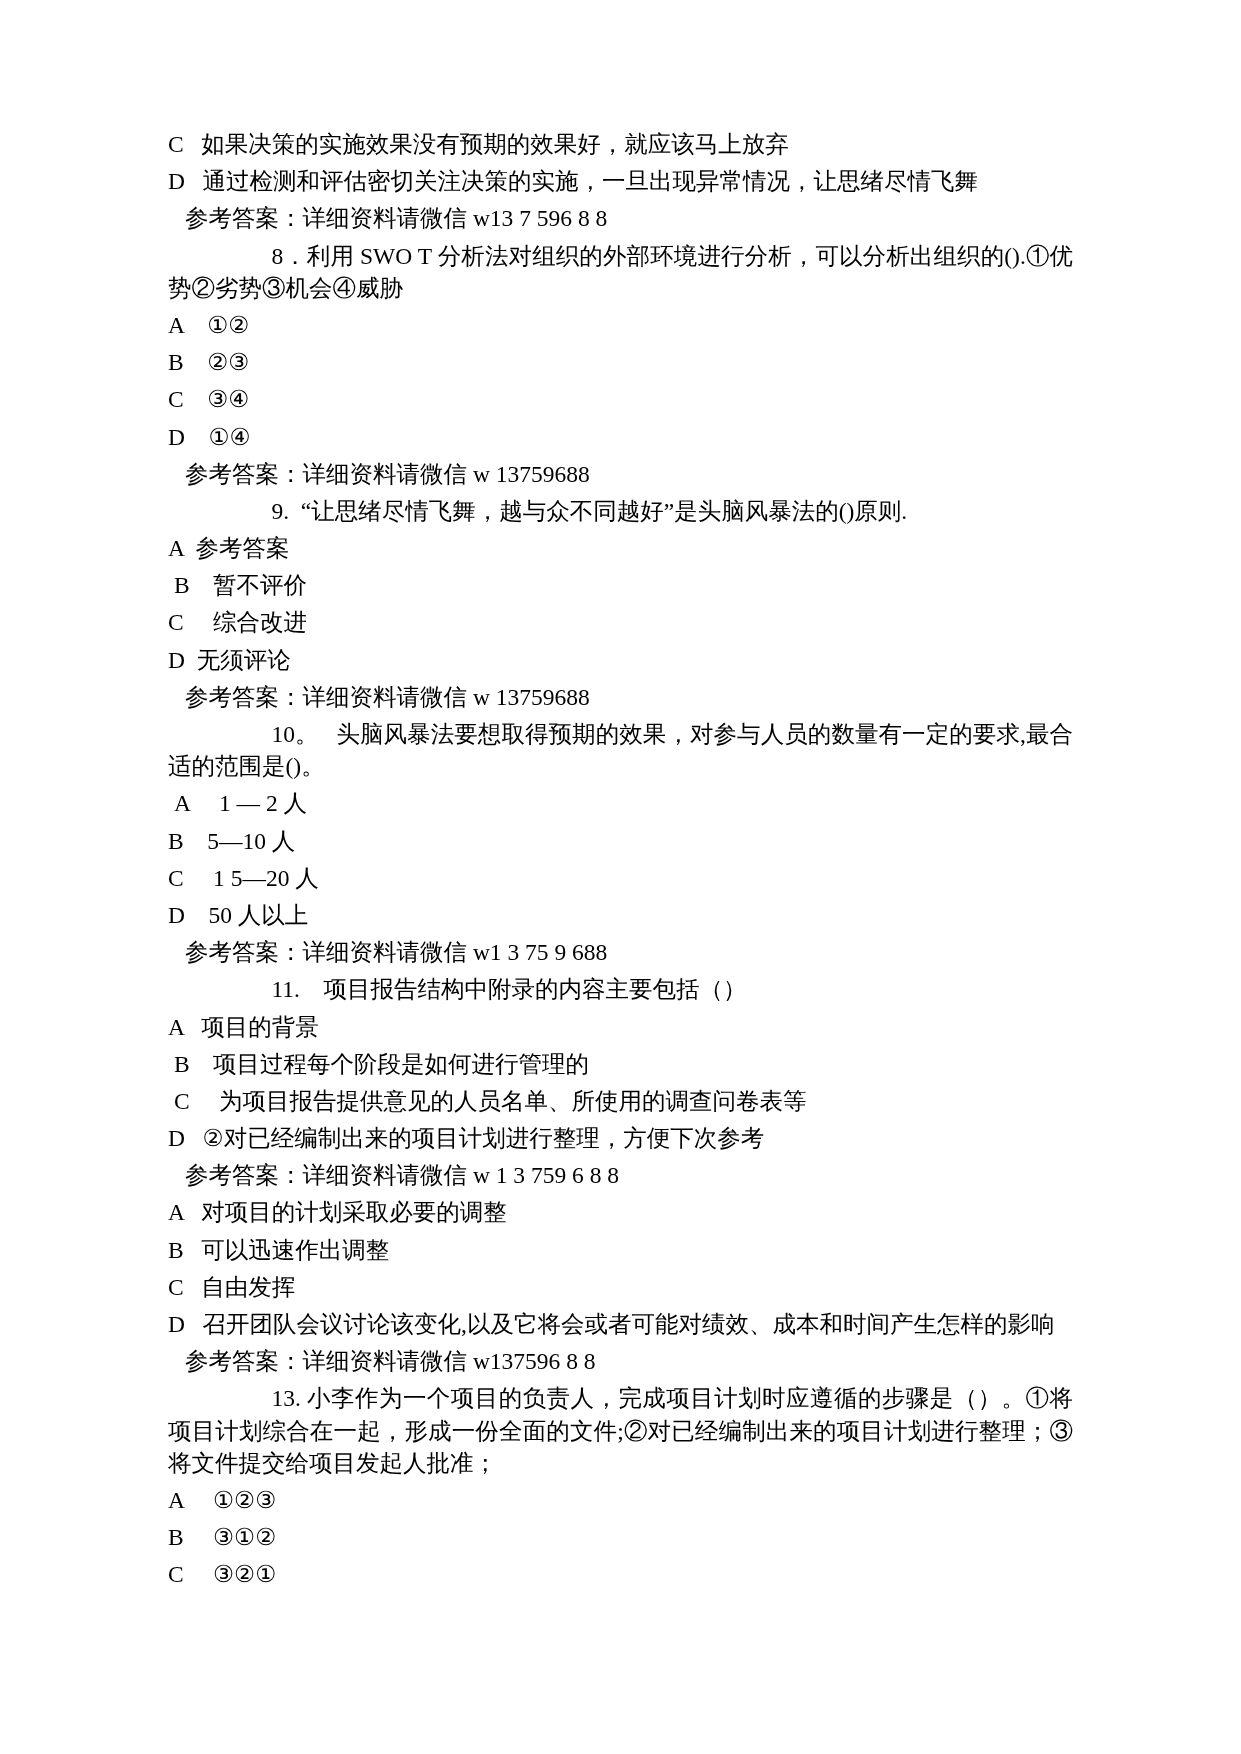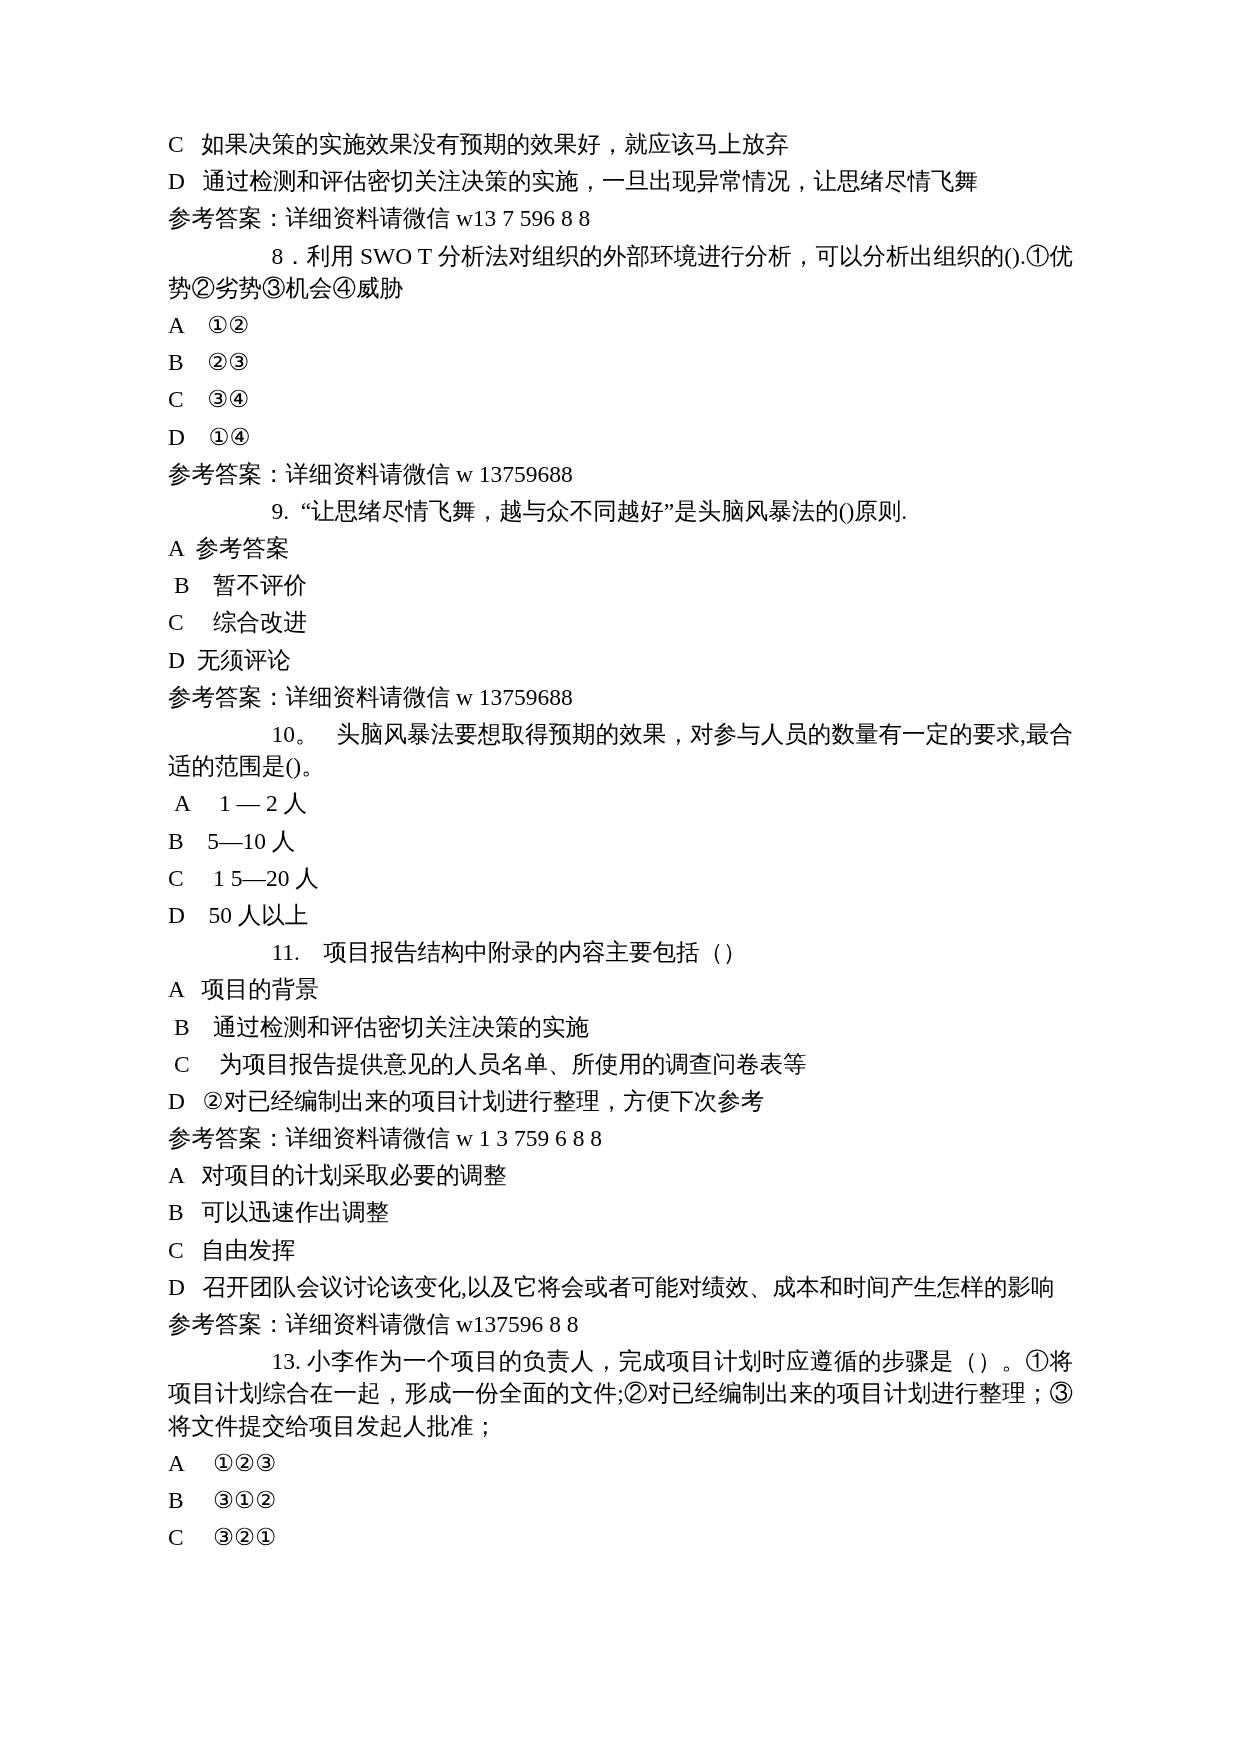--- a/index.html
+++ b/index.html
@@ -36,7 +36,7 @@
     white-space: pre-wrap;
   }
   .ans {
-    margin: 0 0 5px 0;
+    margin: 0 0 5px 17px;
     white-space: pre-wrap;
   }
 </style>

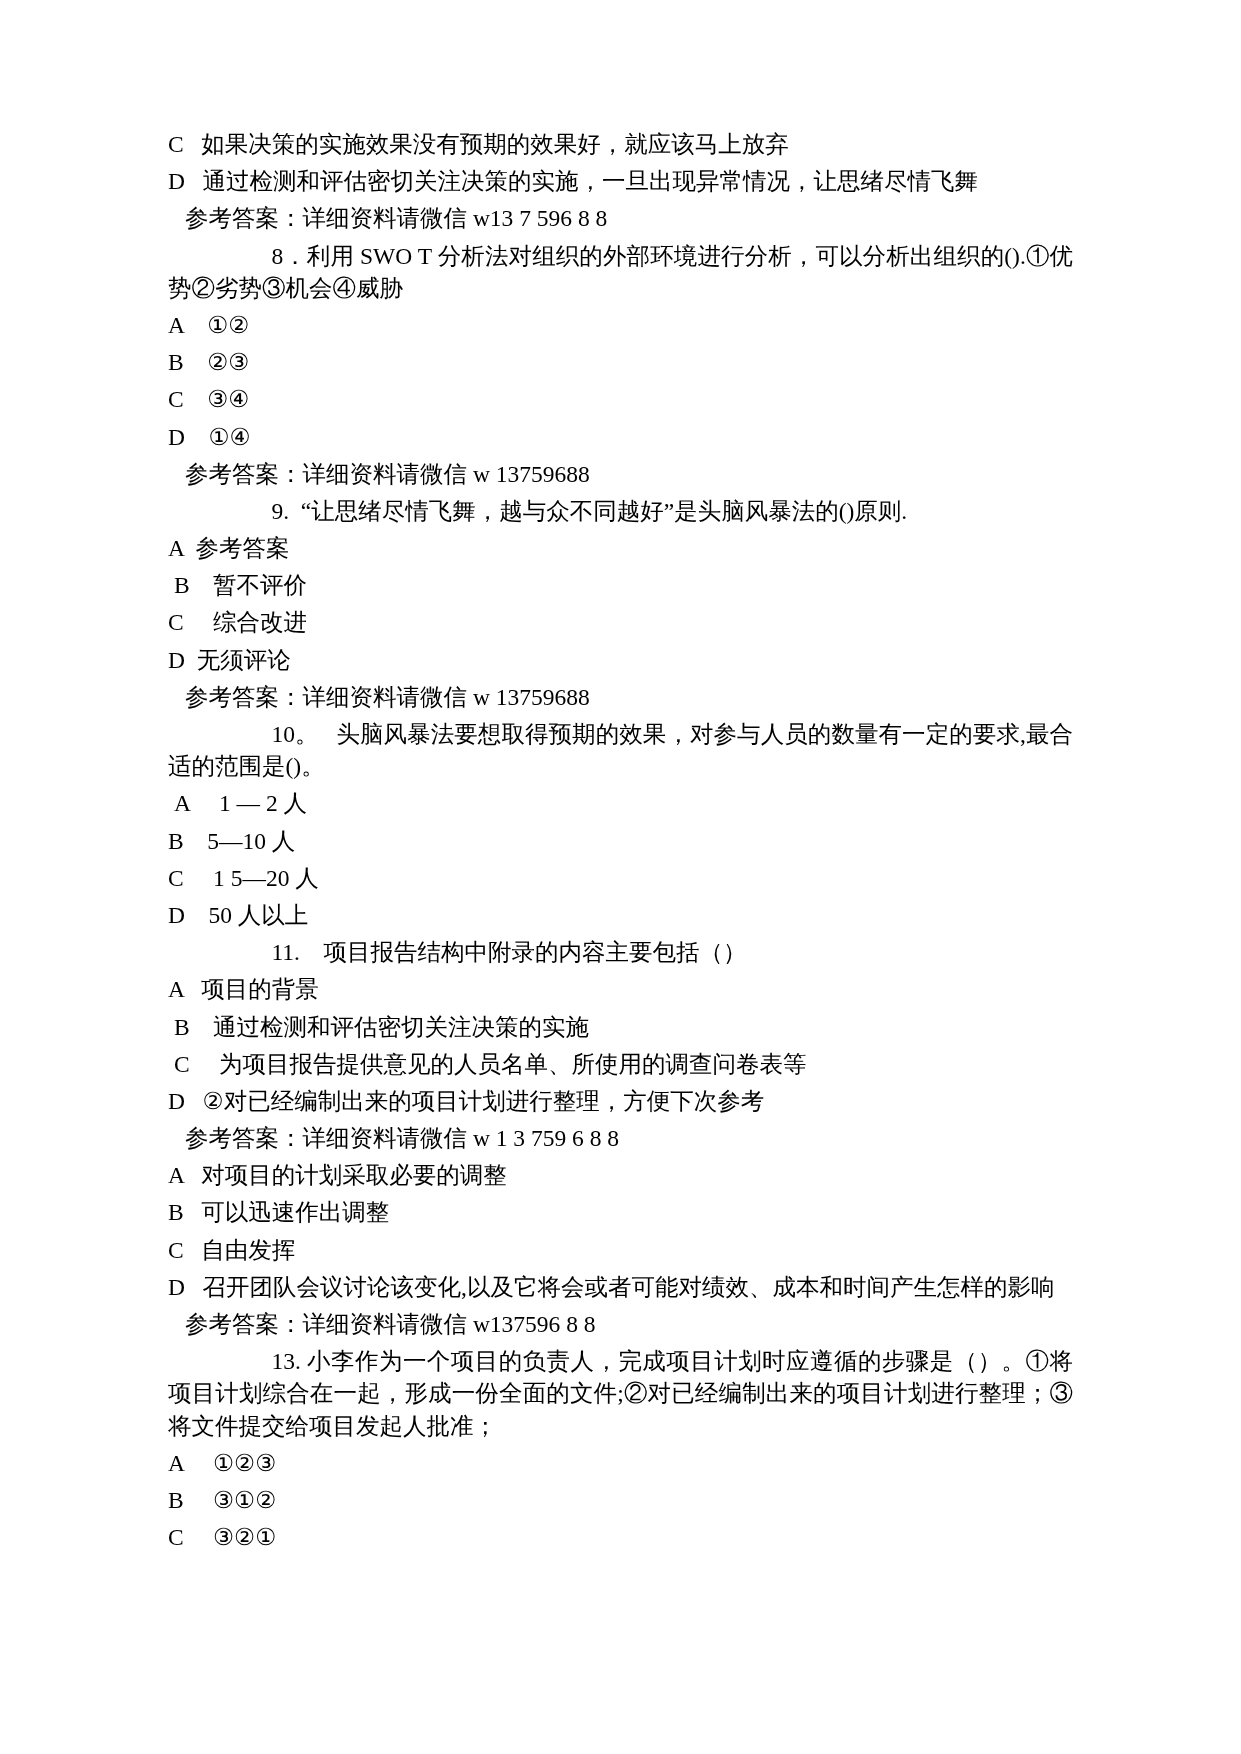--- a/index.html
+++ b/index.html
@@ -69,6 +69,7 @@
     <p class="opt">B    5—10 人</p>
     <p class="opt">C     1 5—20 人</p>
     <p class="opt">D    50 人以上</p>
+    <p class="ans">参考答案：详细资料请微信 w1 3 75 9 688</p>
 
     <p class="q">11.    项目报告结构中附录的内容主要包括（）</p>
     <p class="opt">A   项目的背景</p>

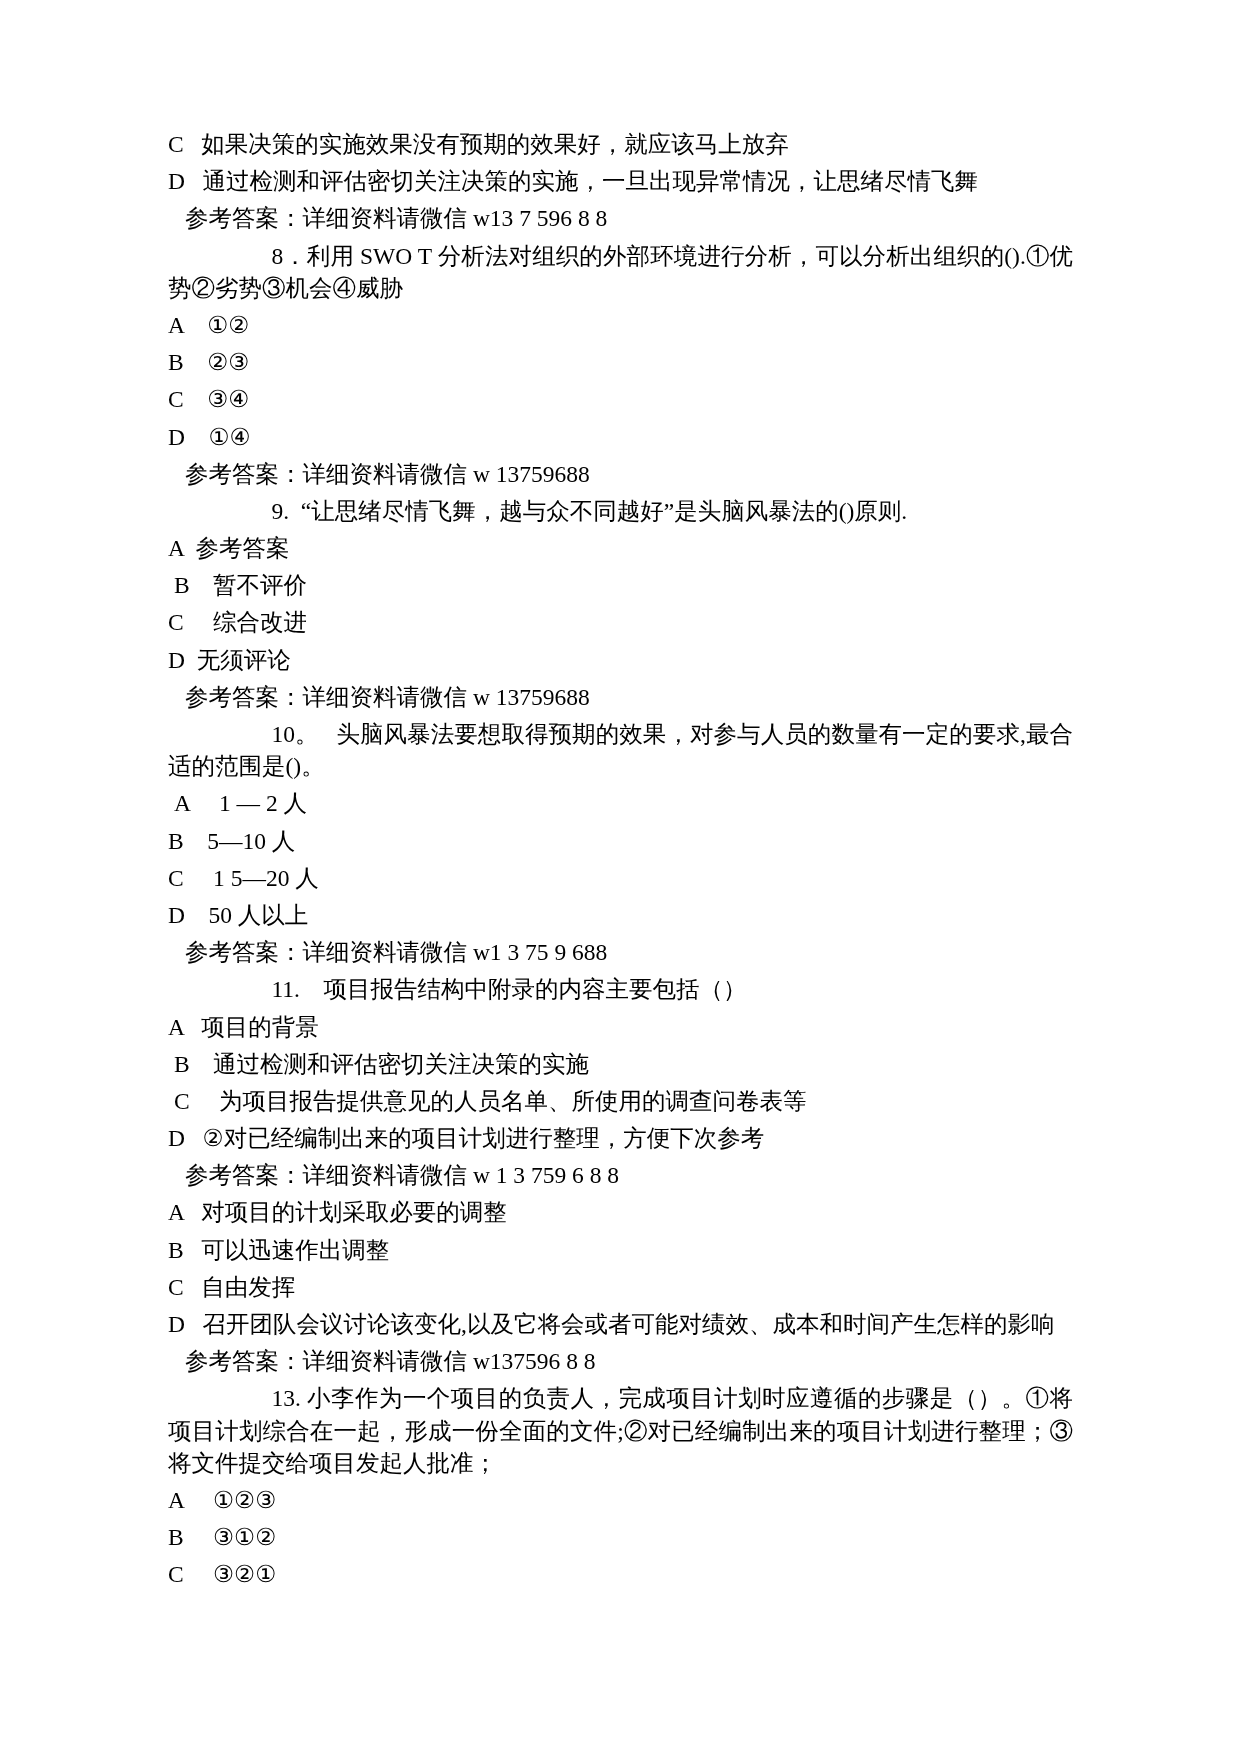--- a/index.html
+++ b/index.html
@@ -73,7 +73,7 @@
 
     <p class="q">11.    项目报告结构中附录的内容主要包括（）</p>
     <p class="opt">A   项目的背景</p>
-    <p class="opt"> B    通过检测和评估密切关注决策的实施</p>
+    <p class="opt"> B    项目过程每个阶段是如何进行管理的</p>
     <p class="opt"> C     为项目报告提供意见的人员名单、所使用的调查问卷表等</p>
     <p class="opt">D   ②对已经编制出来的项目计划进行整理，方便下次参考</p>
     <p class="ans">参考答案：详细资料请微信 w 1 3 759 6 8 8</p>

